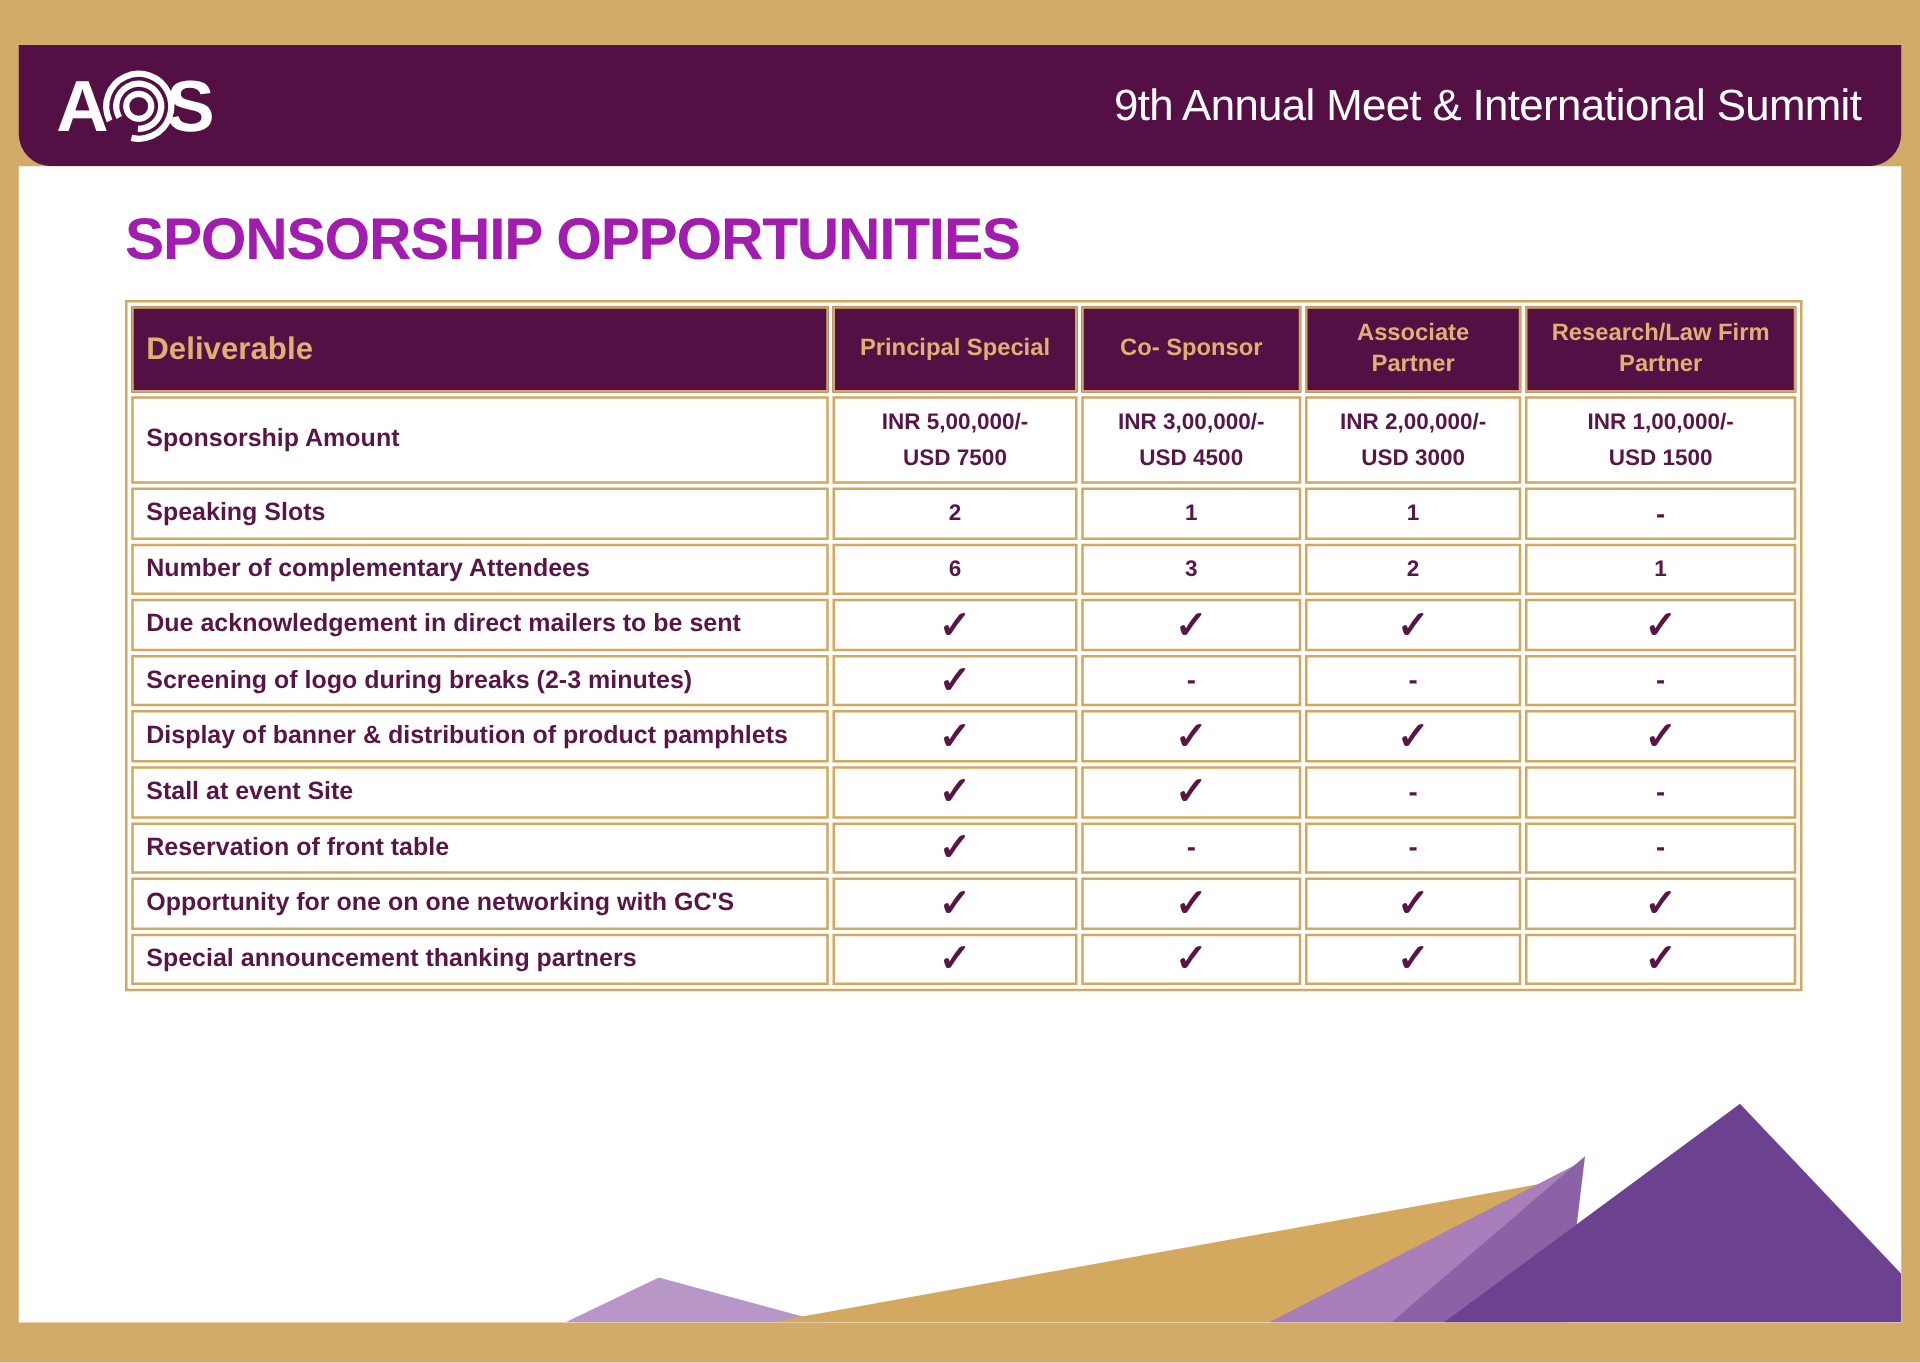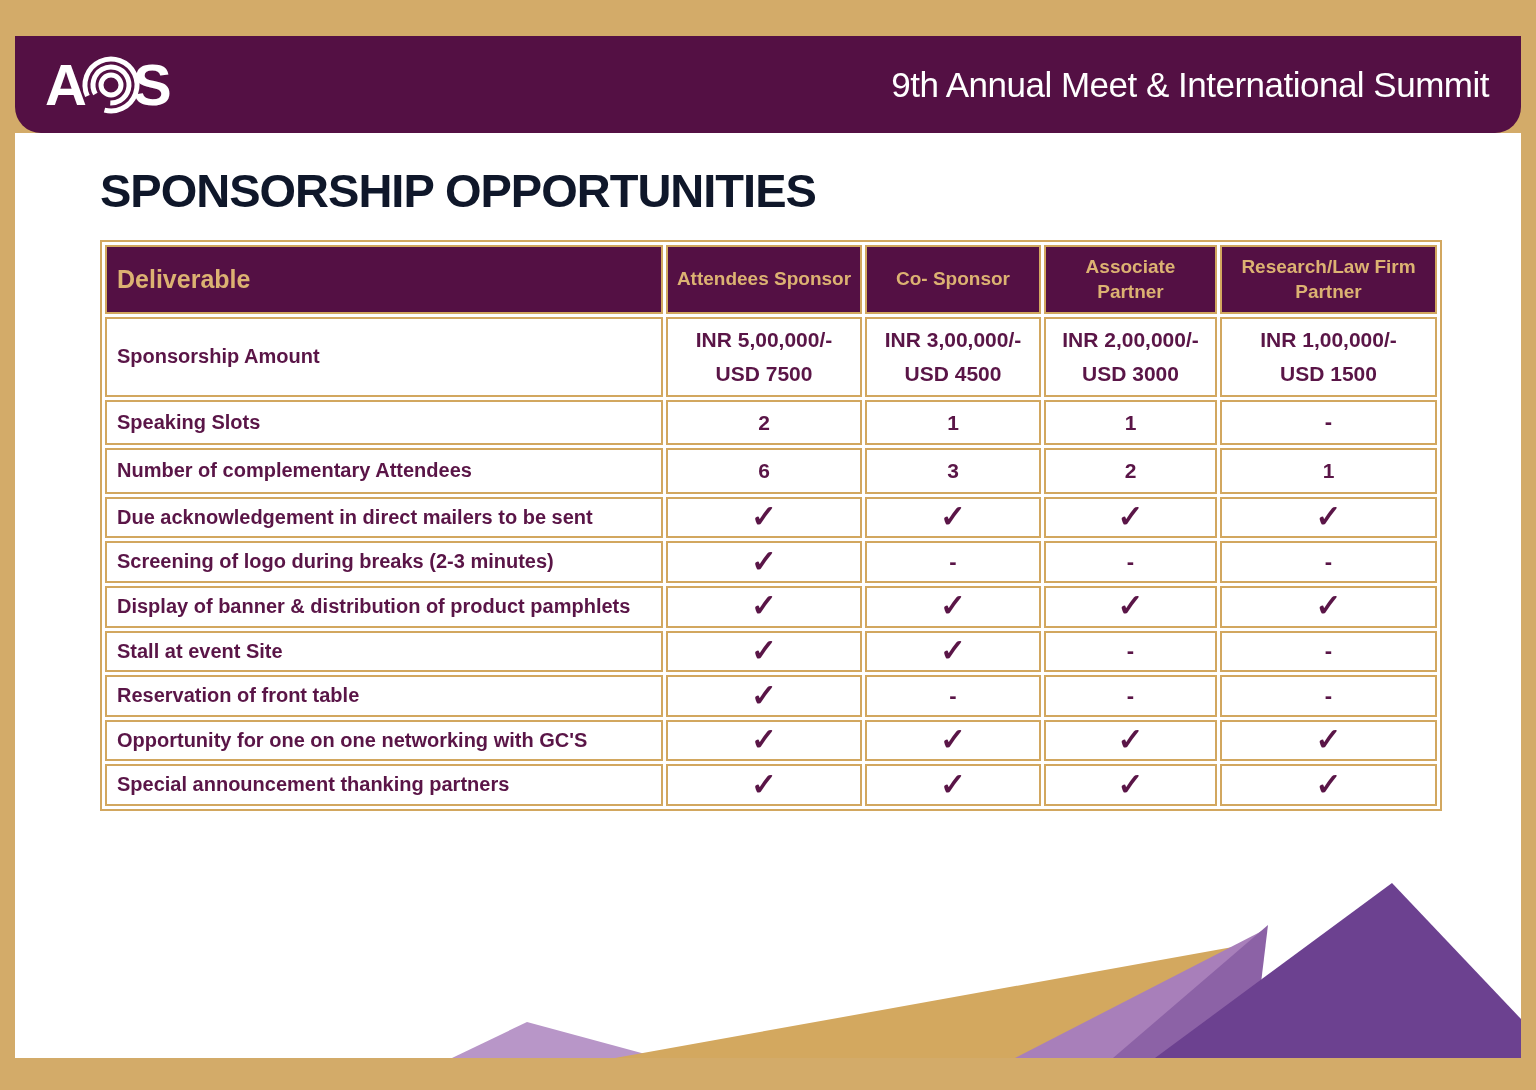--- a/index.html
+++ b/index.html
@@ -14,7 +14,7 @@
   .logo-text{color:#ffffff;font-size:15px;font-weight:400;line-height:1.12;letter-spacing:.4px;}
   .banner-title{color:#ffffff;font-size:35px;font-weight:400;margin-right:32px;letter-spacing:-.5px;white-space:nowrap;}
   
-  .page-title{margin:30px 0 22px 85px;font-size:47px;font-weight:800;color:#0f172a;letter-spacing:-1px;}
+  .page-title{margin:30px 0 22px 85px;font-size:47px;font-weight:800;color:#a21caf;letter-spacing:-1px;}
   
   table.sponsor{margin-left:85px;width:1320px;border-collapse:separate;border-spacing:3px;
                 border:2px solid #d2a75f;background:#ffffff;table-layout:fixed;}

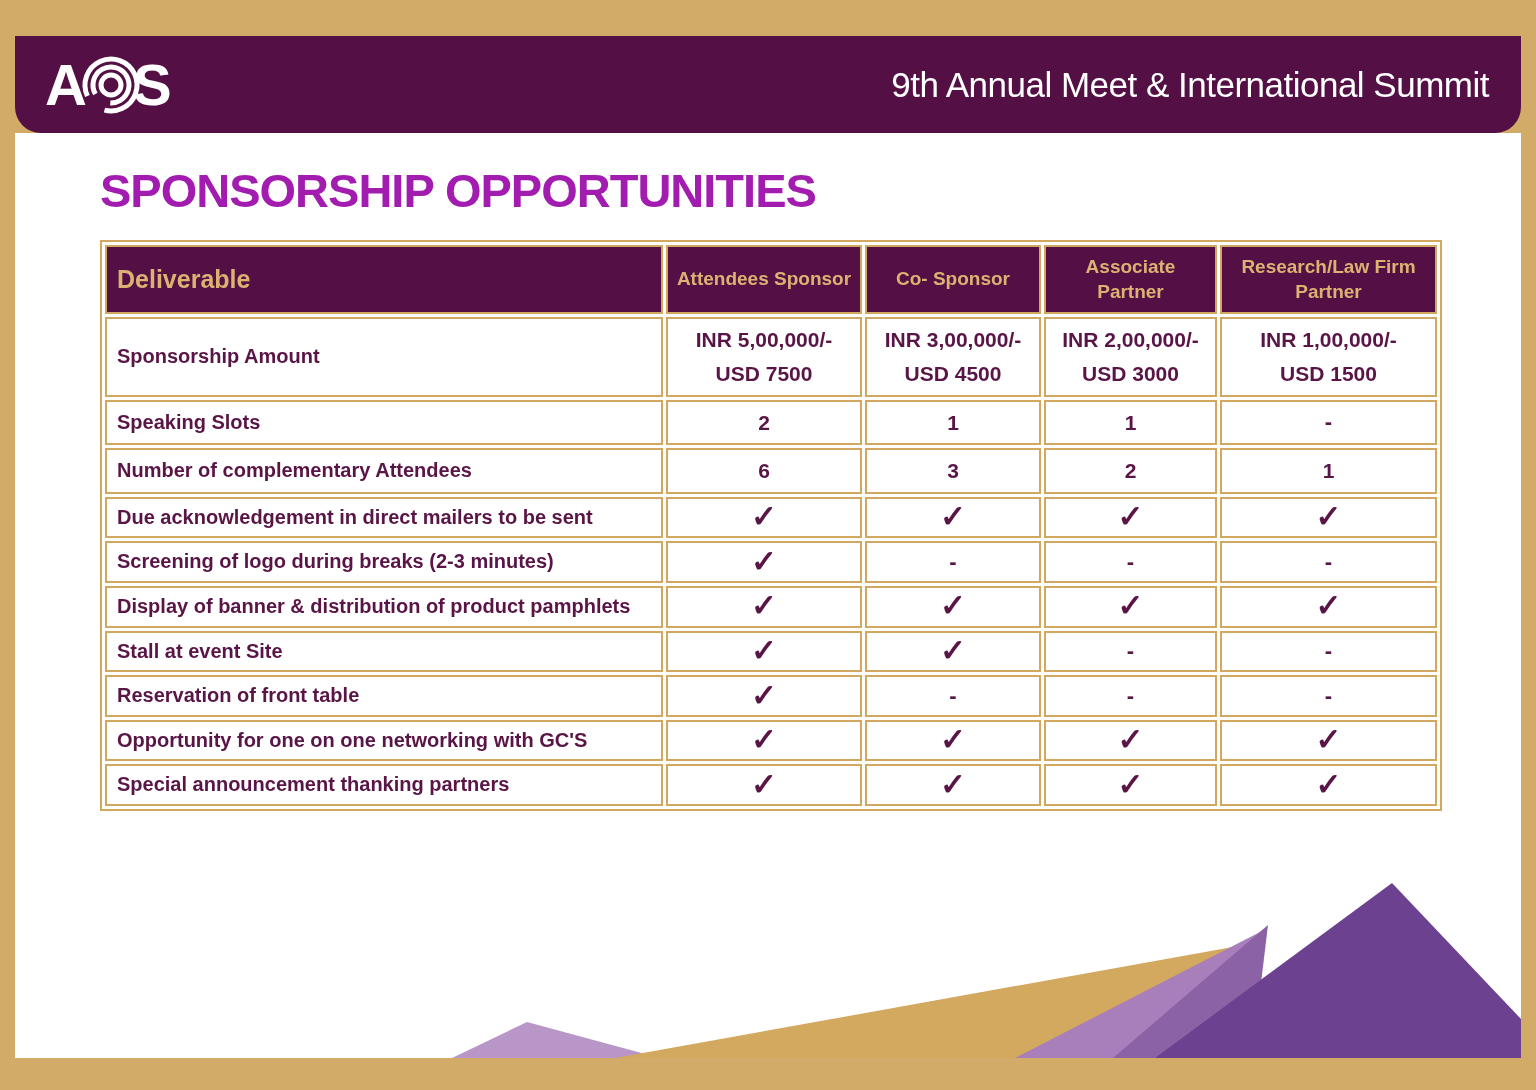--- a/index.html
+++ b/index.html
@@ -66,7 +66,7 @@
       <thead>
         <tr>
           <th class="col-deliverable">Deliverable</th>
-          <th class="col-tier">Attendees Sponsor</th>
+          <th class="col-tier">Principal Special</th>
           <th class="col-tier">Co- Sponsor</th>
           <th class="col-tier">Associate Partner</th>
           <th class="col-tier">Research/Law Firm Partner</th>

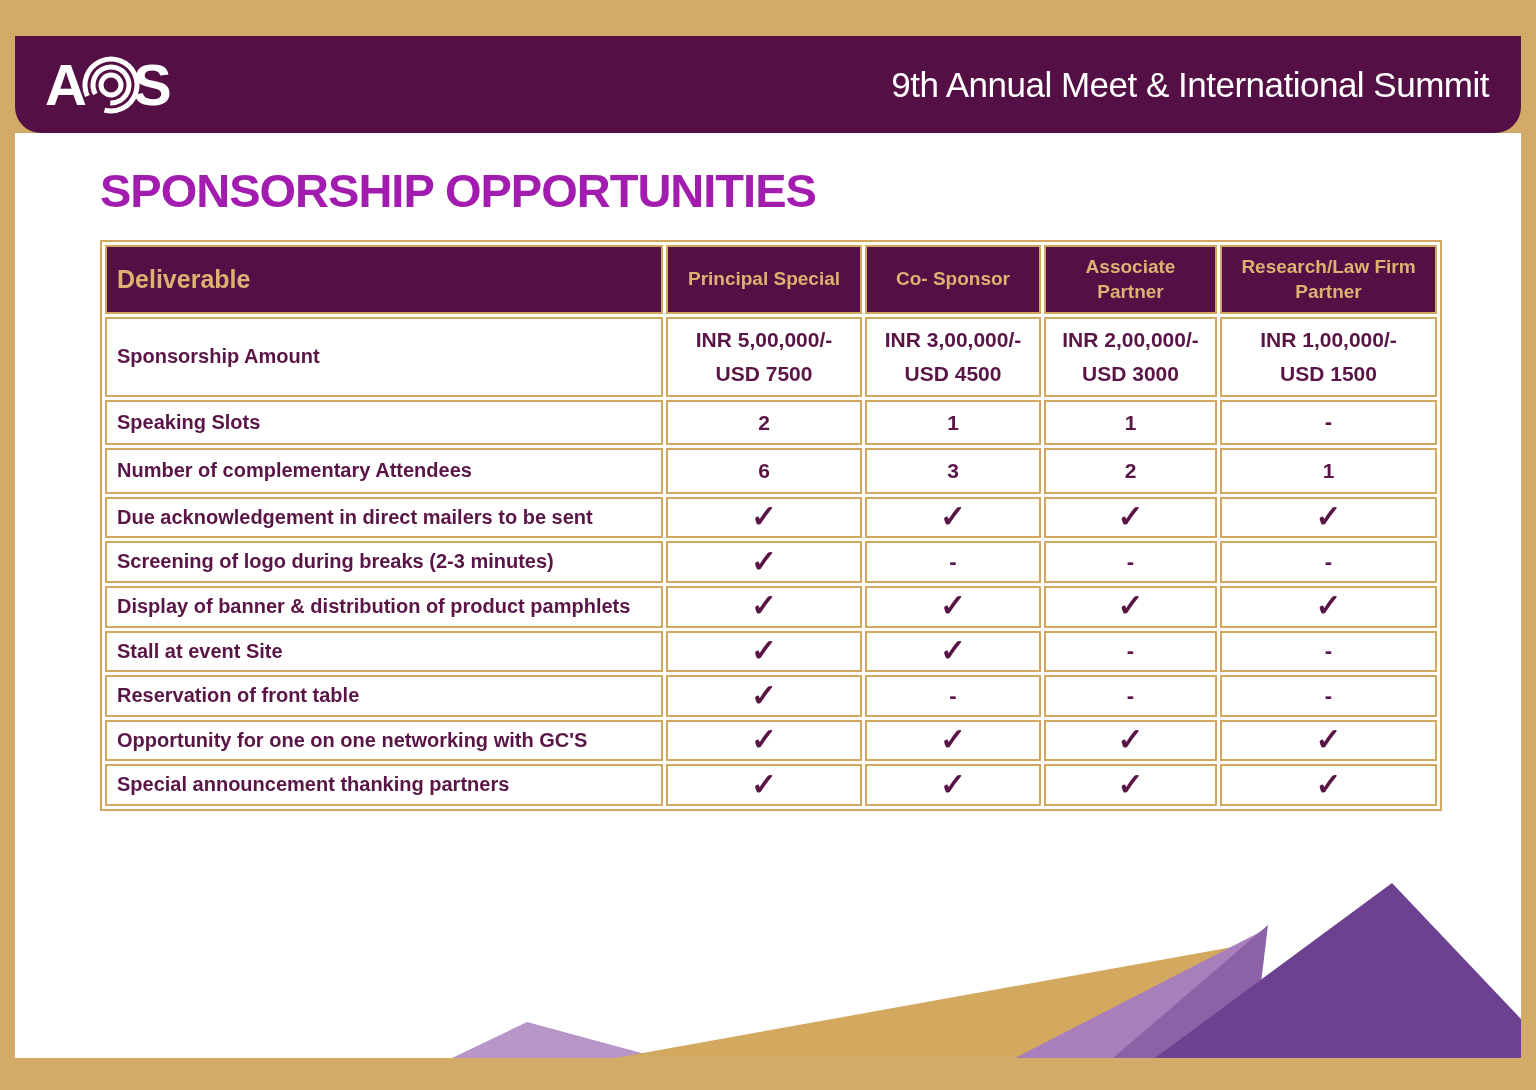--- a/index.html
+++ b/index.html
@@ -23,7 +23,7 @@
   th.col-deliverable{text-align:left;font-size:25px;padding:16px 10px;}
   th.col-tier{font-size:19px;padding:8px 8px;line-height:1.3;text-align:center;}
   td.label{font-size:20px;font-weight:700;color:#5a1547;padding:7px 10px;line-height:1.18;text-align:left;vertical-align:middle;}
-  td.val{font-size:21px;font-weight:700;color:#5a1547;text-align:center;vertical-align:middle;
+  td.val{font-size:18px;font-weight:700;color:#5a1547;text-align:center;vertical-align:middle;
          white-space:pre-line;line-height:1.6;padding:4px 4px;}
   td.val.check{font-size:31px;line-height:1.05;padding:2px 4px;}
   td.val.dash{font-size:22px;line-height:1.1;}

